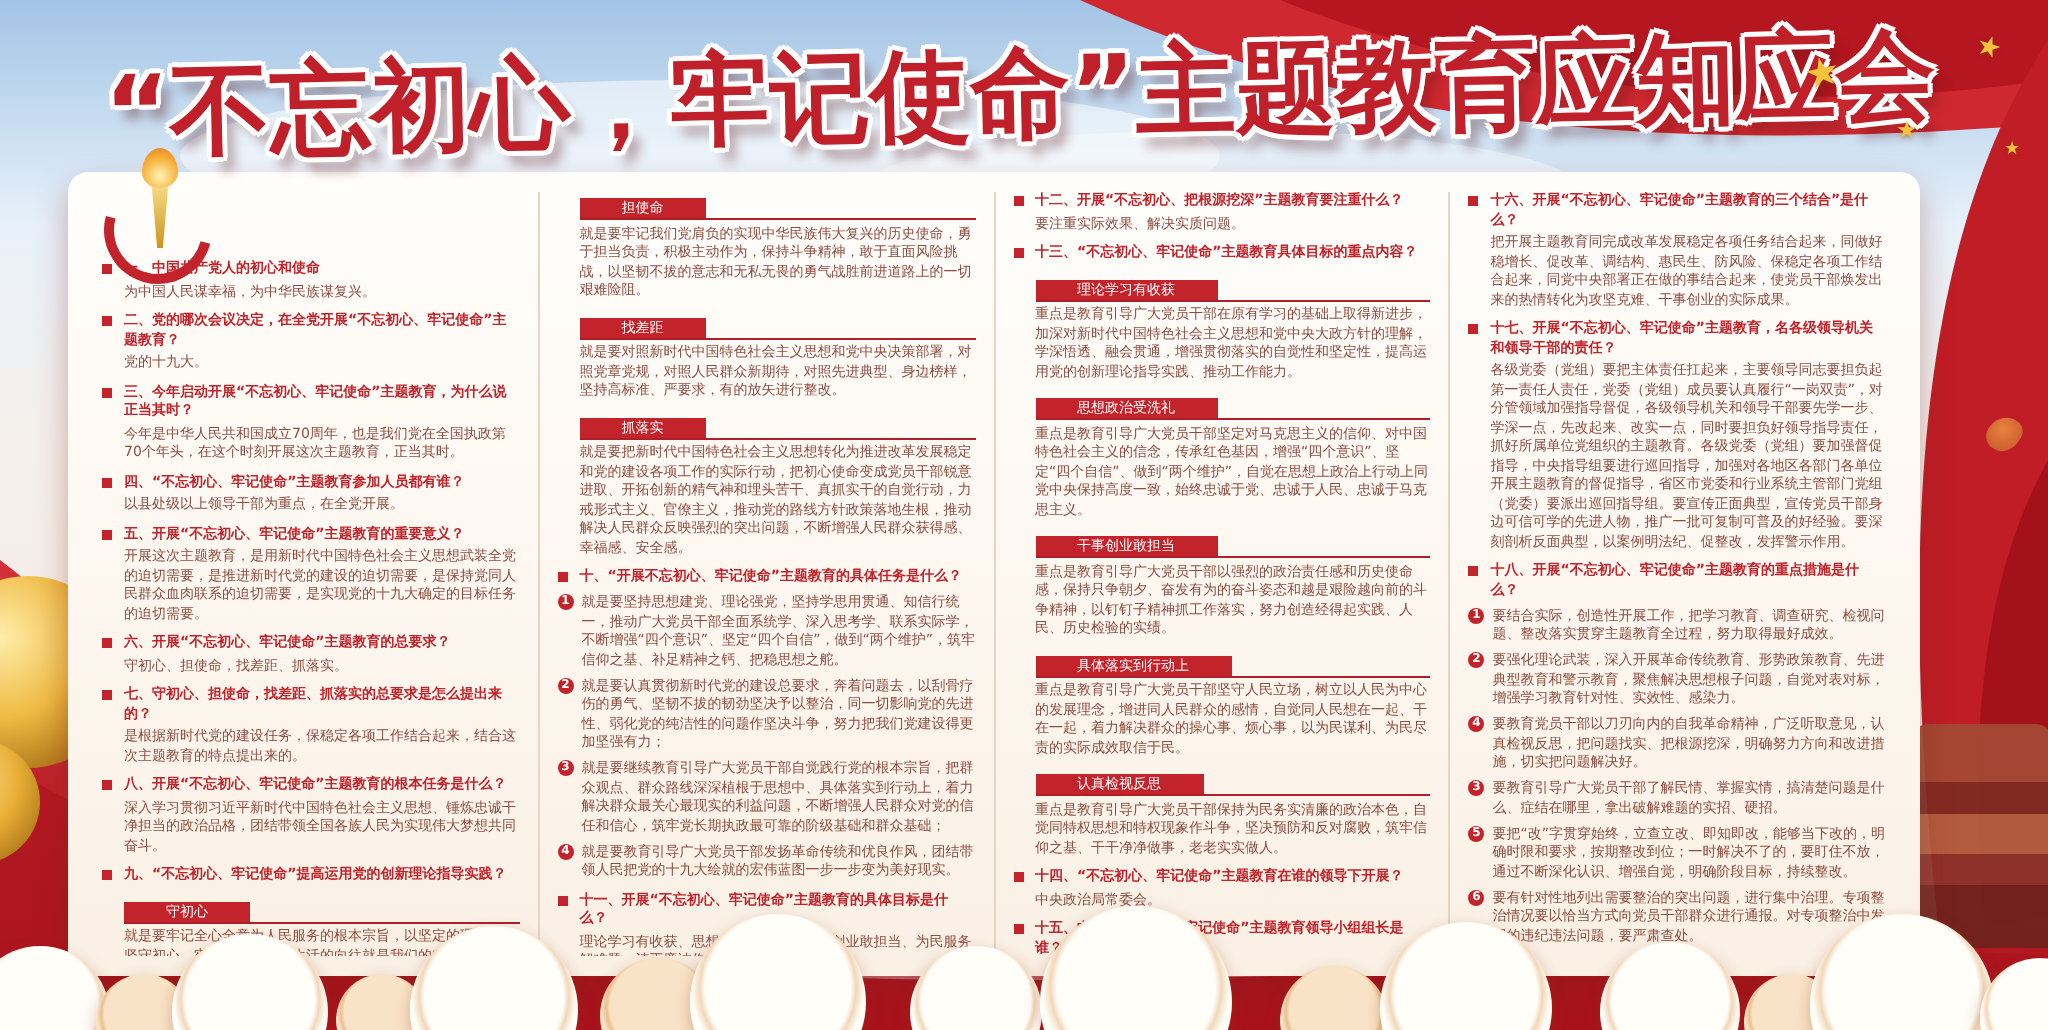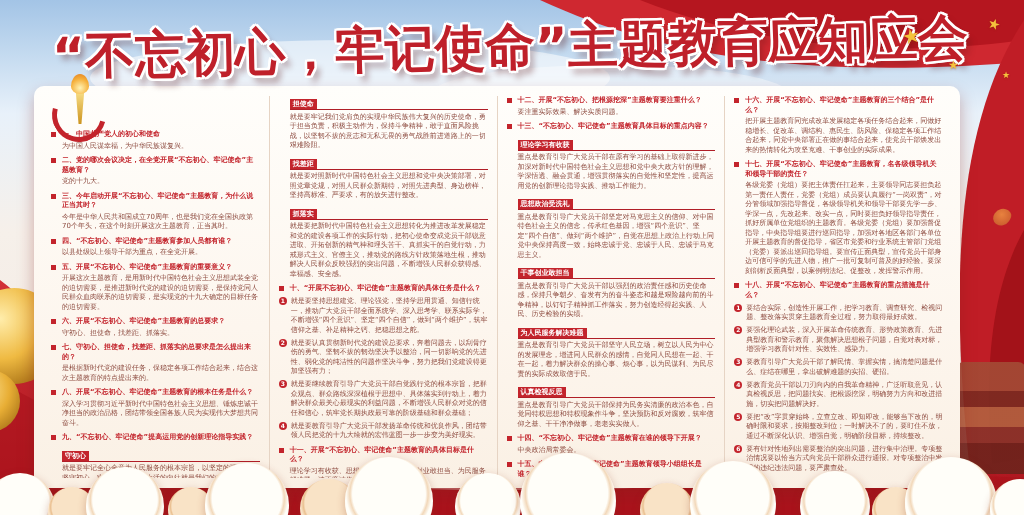--- a/index.html
+++ b/index.html
@@ -20,7 +20,7 @@
   .bullet{position:absolute;left:0;top:2px;width:5px;height:5px;background:#c3242c}
   .answer{margin:2px 0 0;padding-left:11px;color:#8e4c41;font-size:7px;line-height:9.5px}
   .badge-row{margin:5px 0 0 11px;border-bottom:1px solid #b01e27;line-height:10px}
-  .badge{display:inline-block;background:#c3242c;color:#fff;font-size:7px;font-weight:bold;line-height:10px;padding:0 3px}
+  .badge{display:inline-block;background:#c3242c;color:#fff;font-size:7px;font-weight:normal;line-height:10px;padding:0 21px}
   .badge-text{margin-top:2.5px}
   .num-item{position:relative;margin:3.5px 0 0;padding-left:12px;color:#8e4c41;font-size:7px;line-height:9.5px}
   .num-circle{position:absolute;left:0;top:0;width:8px;height:8px;border-radius:50%;background:#c3242c;color:#fff;

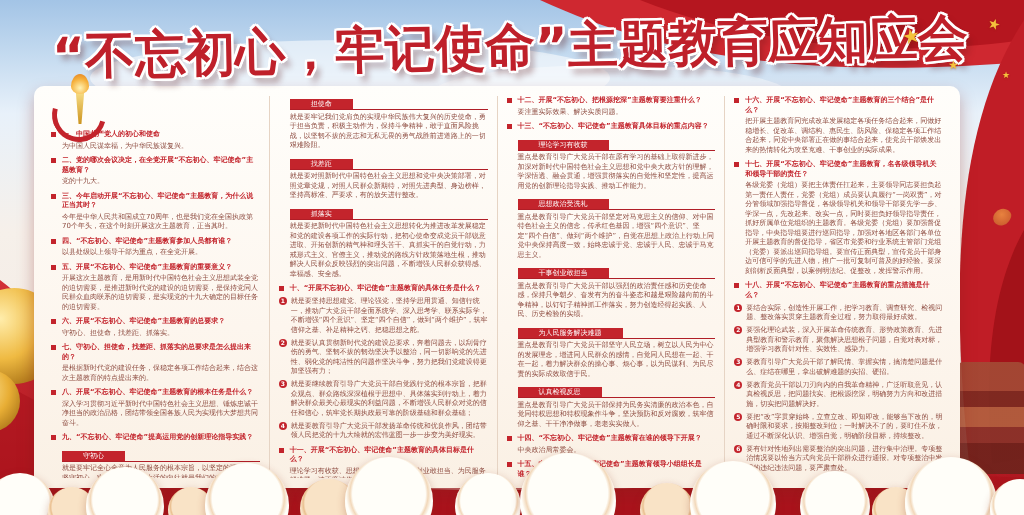--- a/index.html
+++ b/index.html
@@ -141,7 +141,7 @@
           <p class="answer badge-text">重点是教育引导广大党员干部坚定对马克思主义的信仰、对中国特色社会主义的信念，传承红色基因，增强“四个意识”、坚定“四个自信”、做到“两个维护”，自觉在思想上政治上行动上同党中央保持高度一致，始终忠诚于党、忠诚于人民、忠诚于马克思主义。</p>
           <div class="badge-row"><span class="badge">干事创业敢担当</span></div>
           <p class="answer badge-text">重点是教育引导广大党员干部以强烈的政治责任感和历史使命感，保持只争朝夕、奋发有为的奋斗姿态和越是艰险越向前的斗争精神，以钉钉子精神抓工作落实，努力创造经得起实践、人民、历史检验的实绩。</p>
-          <div class="badge-row"><span class="badge">为人民服务解决难题</span></div>
+          <div class="badge-row"><span class="badge">具体落实到行动上</span></div>
           <p class="answer badge-text">重点是教育引导广大党员干部坚守人民立场，树立以人民为中心的发展理念，增进同人民群众的感情，自觉同人民想在一起、干在一起，着力解决群众的操心事、烦心事，以为民谋利、为民尽责的实际成效取信于民。</p>
           <div class="badge-row"><span class="badge">认真检视反思</span></div>
           <p class="answer badge-text">重点是教育引导广大党员干部保持为民务实清廉的政治本色，自觉同特权思想和特权现象作斗争，坚决预防和反对腐败，筑牢信仰之基、干干净净做事，老老实实做人。</p>

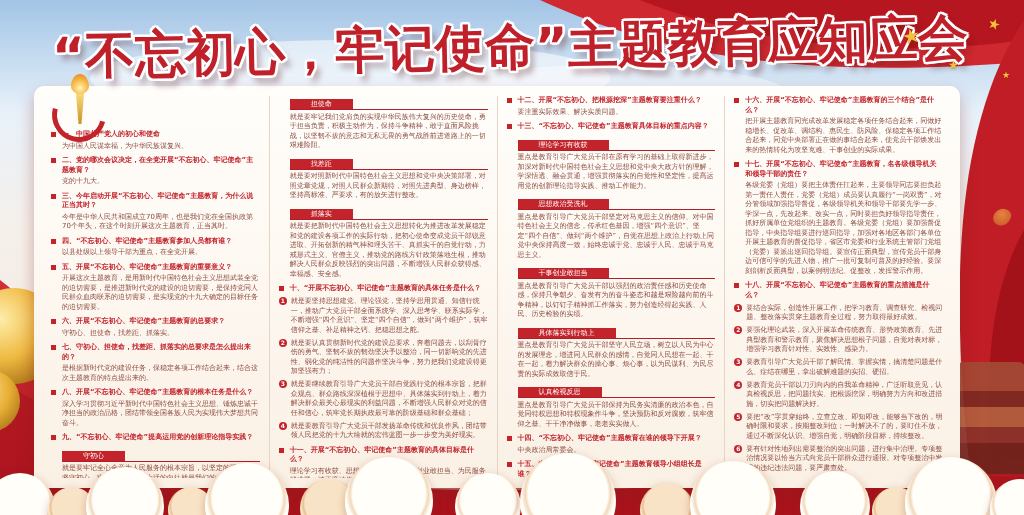--- a/index.html
+++ b/index.html
@@ -157,8 +157,8 @@
           <div class="q-item"><span class="bullet"></span><span class="q-text">十八、开展“不忘初心、牢记使命”主题教育的重点措施是什么？</span></div>
           <div class="num-item"><span class="num-circle">1</span><span class="num-text">要结合实际，创造性开展工作，把学习教育、调查研究、检视问题、整改落实贯穿主题教育全过程，努力取得最好成效。</span></div>
           <div class="num-item"><span class="num-circle">2</span><span class="num-text">要强化理论武装，深入开展革命传统教育、形势政策教育、先进典型教育和警示教育，聚焦解决思想根子问题，自觉对表对标，增强学习教育针对性、实效性、感染力。</span></div>
+          <div class="num-item"><span class="num-circle">4</span><span class="num-text">要教育党员干部以刀刃向内的自我革命精神，广泛听取意见，认真检视反思，把问题找实、把根源挖深，明确努力方向和改进措施，切实把问题解决好。</span></div>
           <div class="num-item"><span class="num-circle">3</span><span class="num-text">要教育引导广大党员干部了解民情、掌握实情，搞清楚问题是什么、症结在哪里，拿出破解难题的实招、硬招。</span></div>
-          <div class="num-item"><span class="num-circle">4</span><span class="num-text">要教育党员干部以刀刃向内的自我革命精神，广泛听取意见，认真检视反思，把问题找实、把根源挖深，明确努力方向和改进措施，切实把问题解决好。</span></div>
           <div class="num-item"><span class="num-circle">5</span><span class="num-text">要把“改”字贯穿始终，立查立改、即知即改，能够当下改的，明确时限和要求，按期整改到位；一时解决不了的，要盯住不放，通过不断深化认识、增强自觉，明确阶段目标，持续整改。</span></div>
           <div class="num-item"><span class="num-circle">6</span><span class="num-text">要有针对性地列出需要整治的突出问题，进行集中治理。专项整治情况要以恰当方式向党员干部群众进行通报。对专项整治中发现的违纪违法问题，要严肃查处。</span></div>
         </div>

